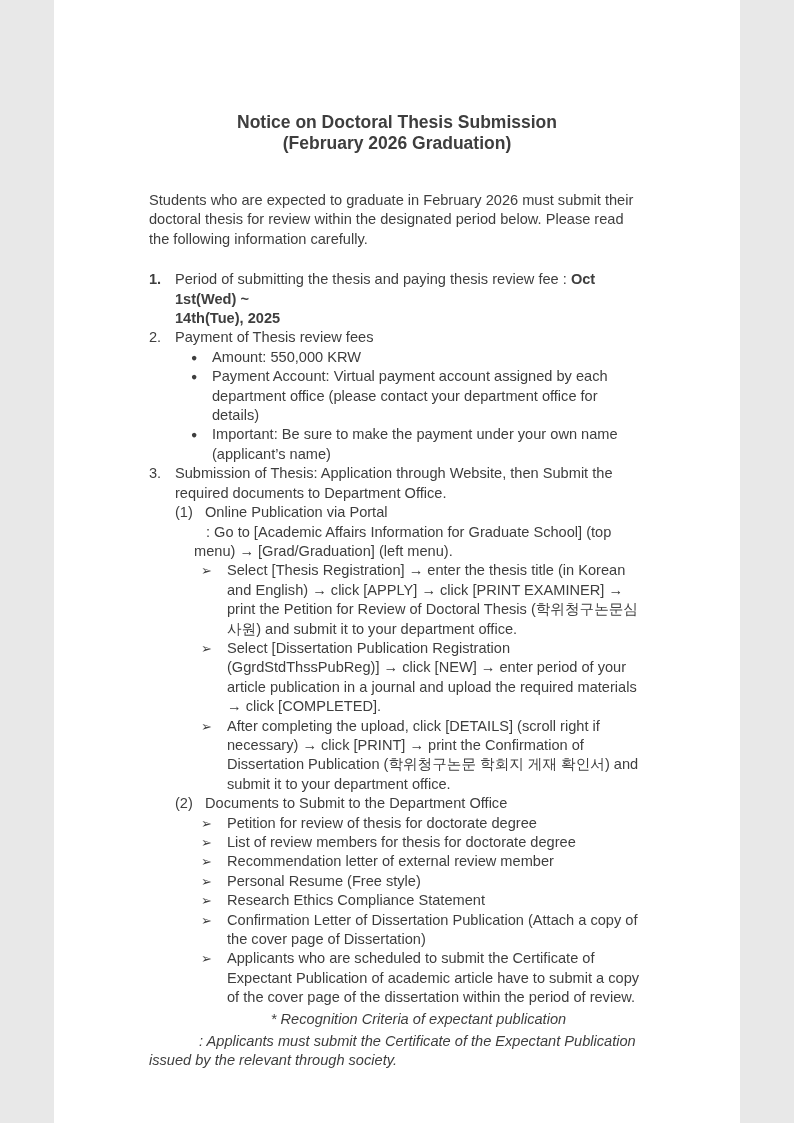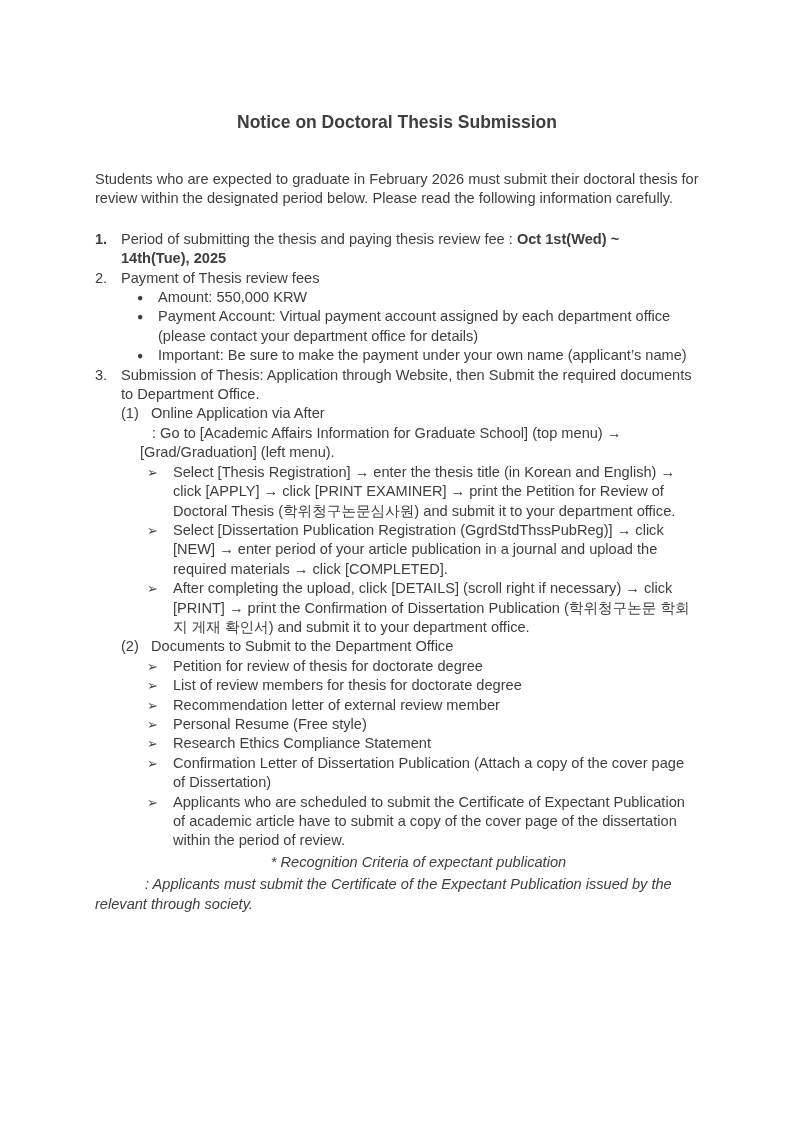--- a/index.html
+++ b/index.html
@@ -5,7 +5,7 @@
   html, body { margin: 0; padding: 0; background: #e8e8e8; }
   .page {
     position: relative;
-    width: 794px;
+    width: 686px;
     height: 1123px;
     margin: 0 auto;
     background: #ffffff;

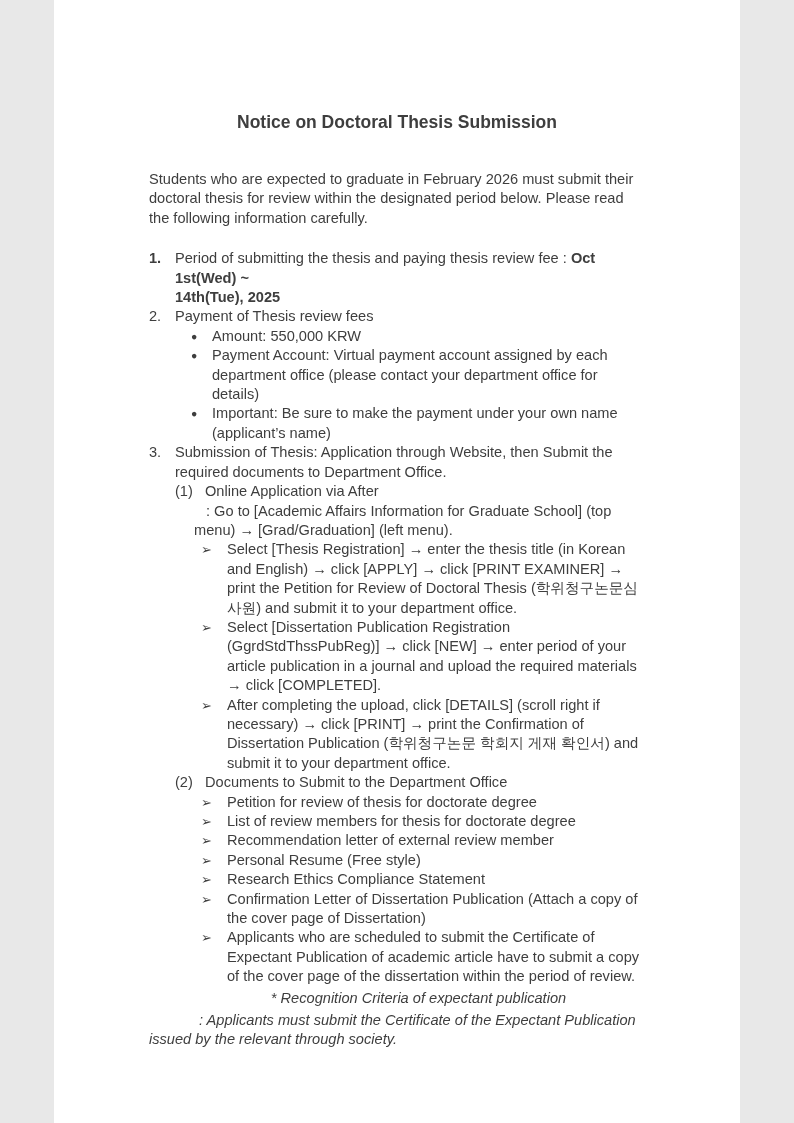--- a/index.html
+++ b/index.html
@@ -72,6 +72,7 @@
 
   <h1 class="title">
     <span>Notice on Doctoral Thesis Submission</span><br>
+    <span>(February 2026 Graduation)</span>
   </h1>
 
   <p class="intro">Students who are expected to graduate in February 2026 must submit their doctoral thesis for review within the designated period below. Please read the following information carefully.</p>

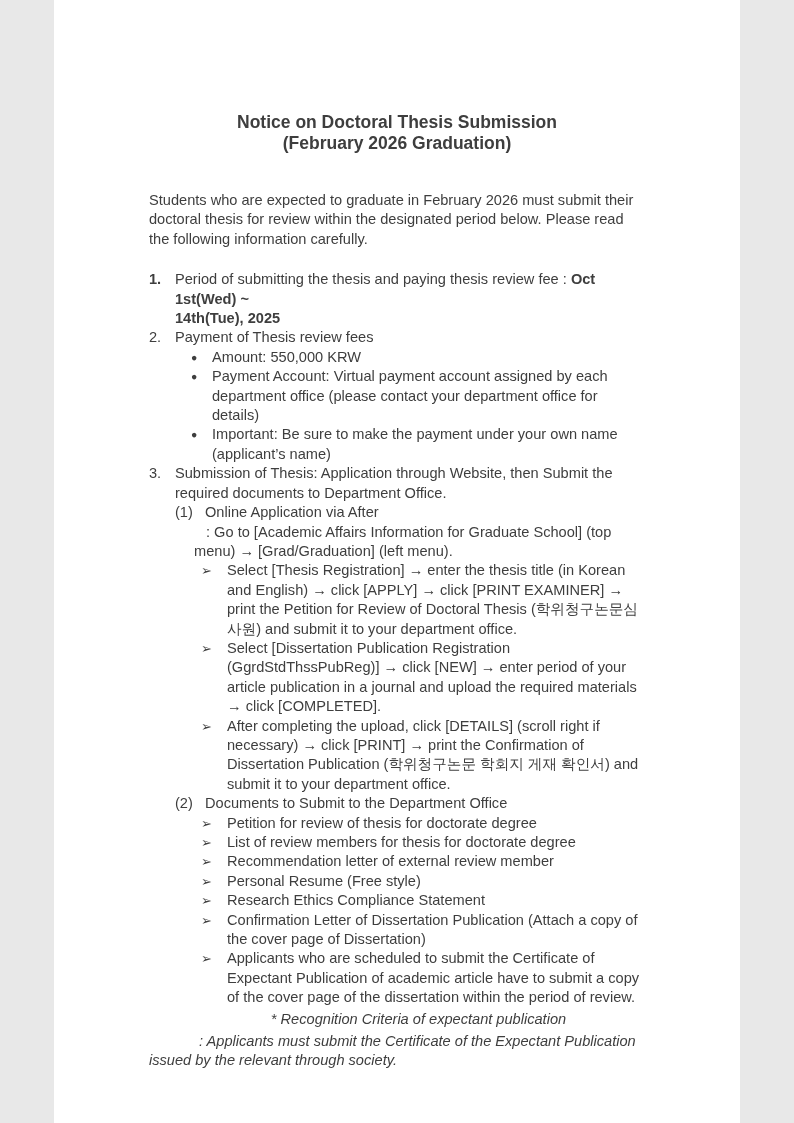--- a/index.html
+++ b/index.html
@@ -110,7 +110,7 @@
 
     <div class="row sub-row">
       <span class="marker paren-marker">(1)</span>
-      <div class="body">Online Application via After</div>
+      <div class="body">Online Publication via Portal</div>
     </div>
     <div class="path">: Go to [Academic Affairs Information for Graduate School] (top menu) → [Grad/Graduation] (left menu).</div>
 

